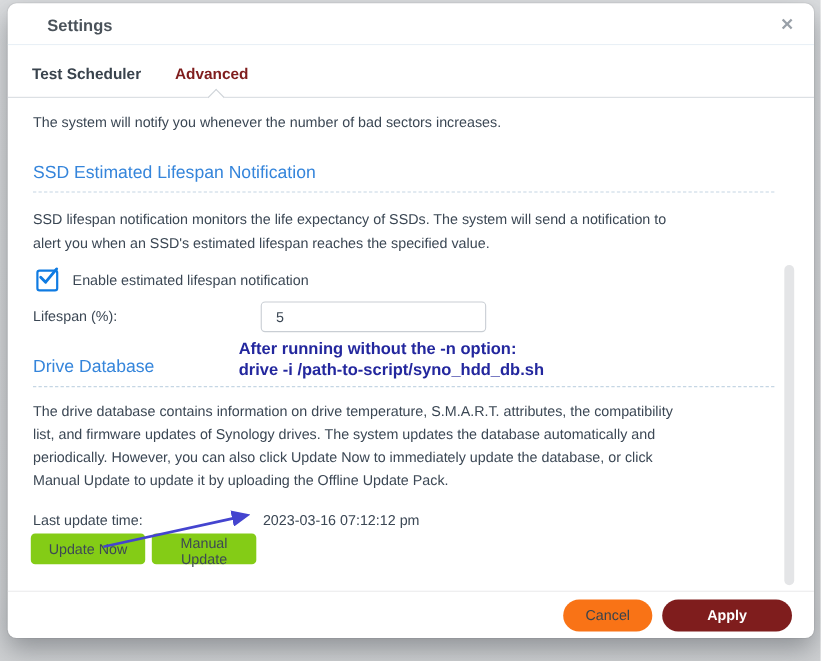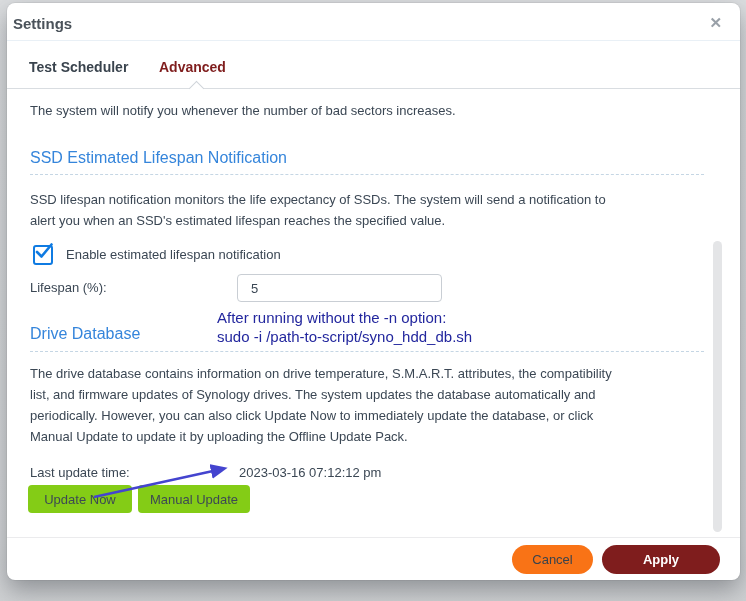--- a/index.html
+++ b/index.html
@@ -14,7 +14,7 @@
     box-shadow:0 10px 24px rgba(60,65,70,.45),0 0 0 1px rgba(0,0,0,.05);
     color:#3b4754;overflow:hidden;
   }
-  .title{position:absolute;left:6px;top:12px;font-size:15px;font-weight:bold;color:#4a525a;}
+  .title{position:absolute;left:36px;top:12px;font-size:15px;font-weight:bold;color:#4a525a;}
   .close{position:absolute;right:18px;top:10px;font-size:15px;font-weight:bold;color:#99a0a8;cursor:pointer;line-height:20px;}
   .header-line{position:absolute;left:0;top:37px;width:733px;height:1px;background:#e9f0f6;}
   .tab{position:absolute;top:56px;font-size:14px;font-weight:bold;cursor:pointer;}

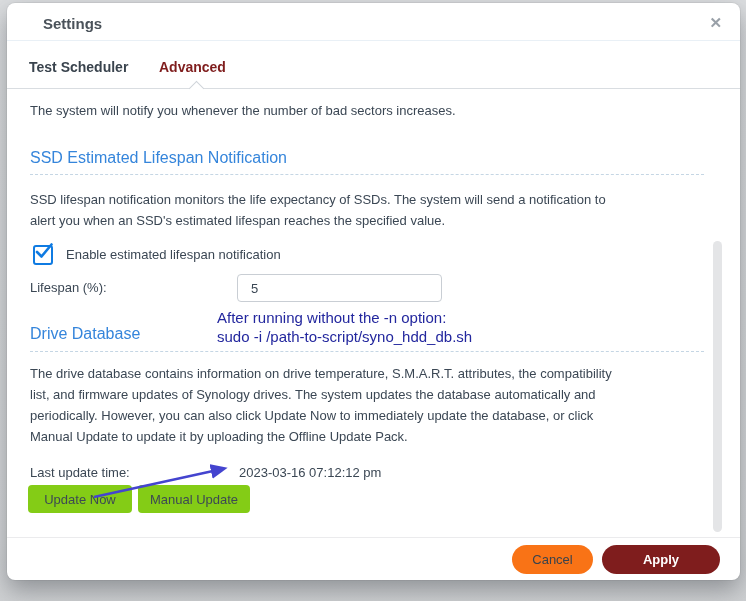--- a/index.html
+++ b/index.html
@@ -33,7 +33,7 @@
   .lifespan-input{position:absolute;left:230px;top:271px;width:205px;height:28px;box-sizing:border-box;
     border:1px solid #c9ced4;border-radius:4px;padding:0 8px 0 13px;
     font-family:"Liberation Sans",sans-serif;font-size:13px;color:#3b4754;outline:none;}
-  .annotation{position:absolute;left:210px;top:305px;font-size:15px;font-weight:normal;line-height:19px;white-space:nowrap;}
+  .annotation{position:absolute;left:210px;top:305px;font-size:15px;font-weight:bold;line-height:19px;white-space:nowrap;}
   .gray-btn{position:absolute;top:482px;height:28px;border:none;border-radius:4px;background:#84cc16;
     color:#3d4954;font-family:"Liberation Sans",sans-serif;font-size:13px;cursor:pointer;}
   .arrow-svg{position:absolute;left:70px;top:450px;pointer-events:none;}

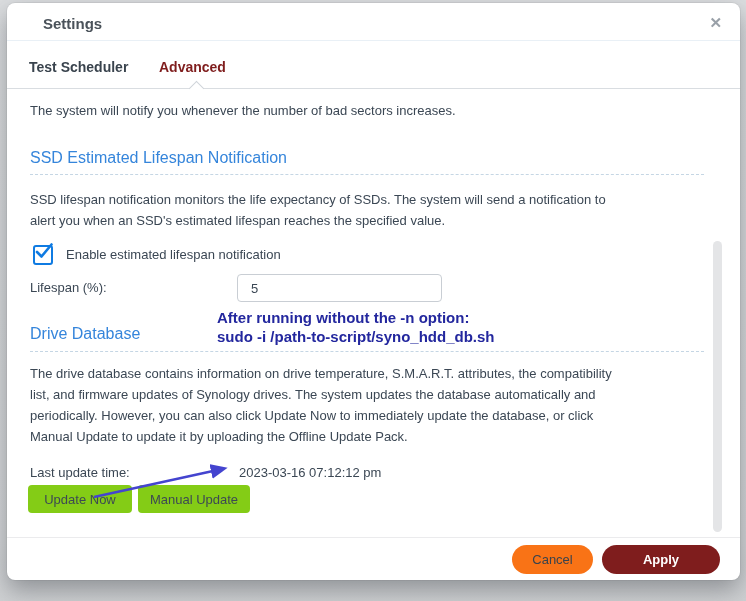--- a/index.html
+++ b/index.html
@@ -80,7 +80,7 @@
 
   <div class="annotation" style="color: rgb(35, 39, 158);">
     <div>After running without the -n option:</div>
-    <div>sudo -i /path-to-script/syno_hdd_db.sh</div>
+    <div>drive -i /path-to-script/syno_hdd_db.sh</div>
   </div>
 
   <div class="sec-head" style="top:322px;">Drive Database</div>

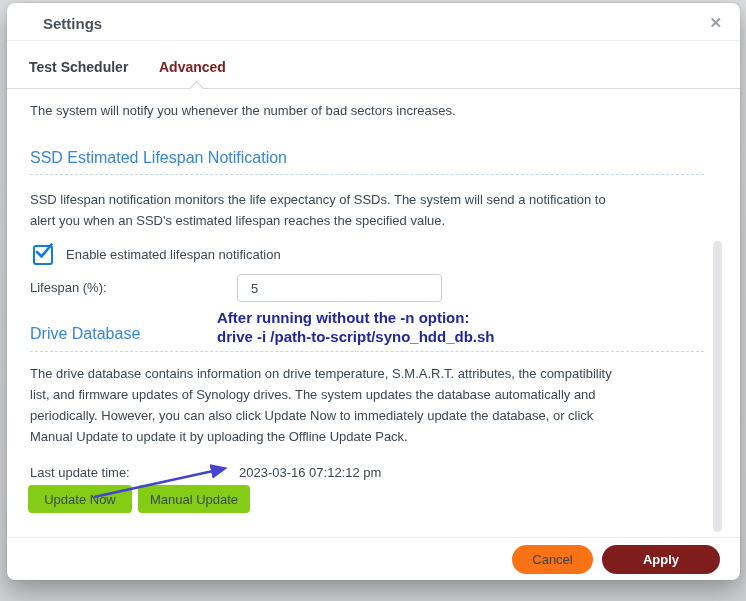--- a/index.html
+++ b/index.html
@@ -97,7 +97,7 @@
   <div class="txt nowrap" style="left:232px;top:459px;">2023-03-16 07:12:12 pm</div>
 
   <button class="gray-btn" style="left:21px;width:104px;">Update Now</button>
-  <button class="gray-btn" style="left:131px;width:112px;">Manual Update</button>
+  <button class="gray-btn" style="left:131px;width:95px;">Manual Update</button>
 
   <svg class="arrow-svg" width="170" height="60" viewBox="0 0 170 60">
     <defs>

